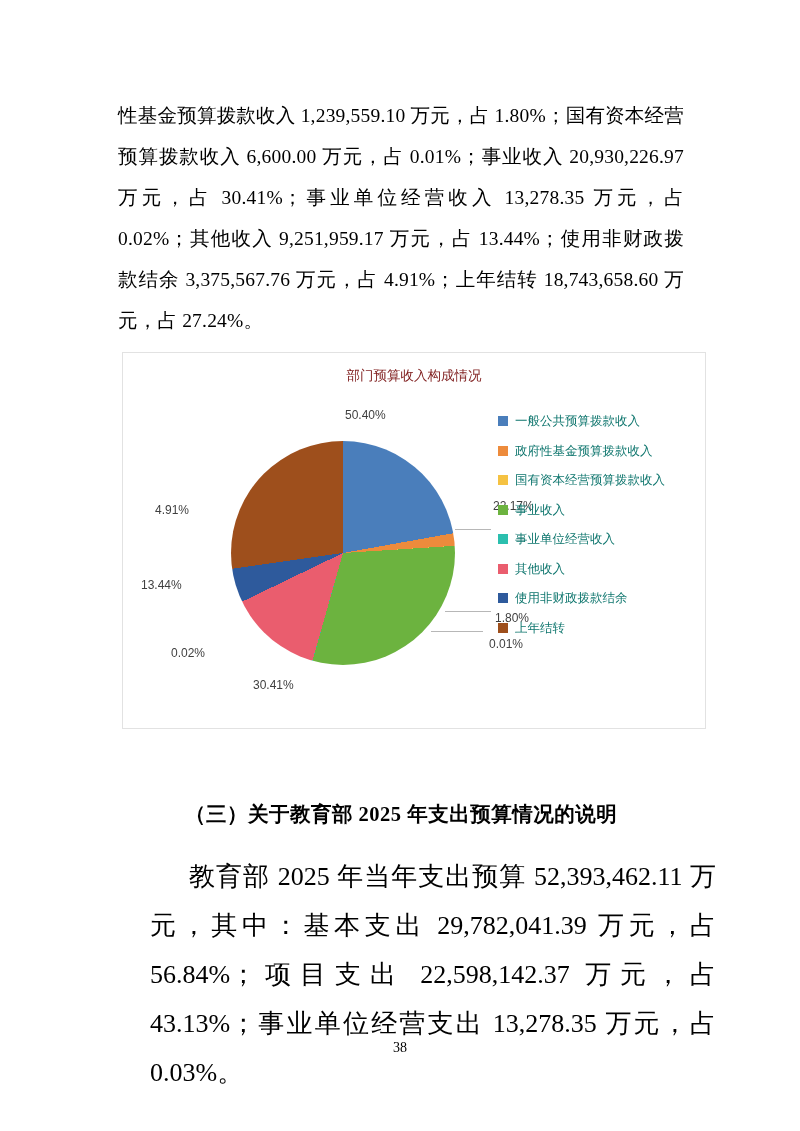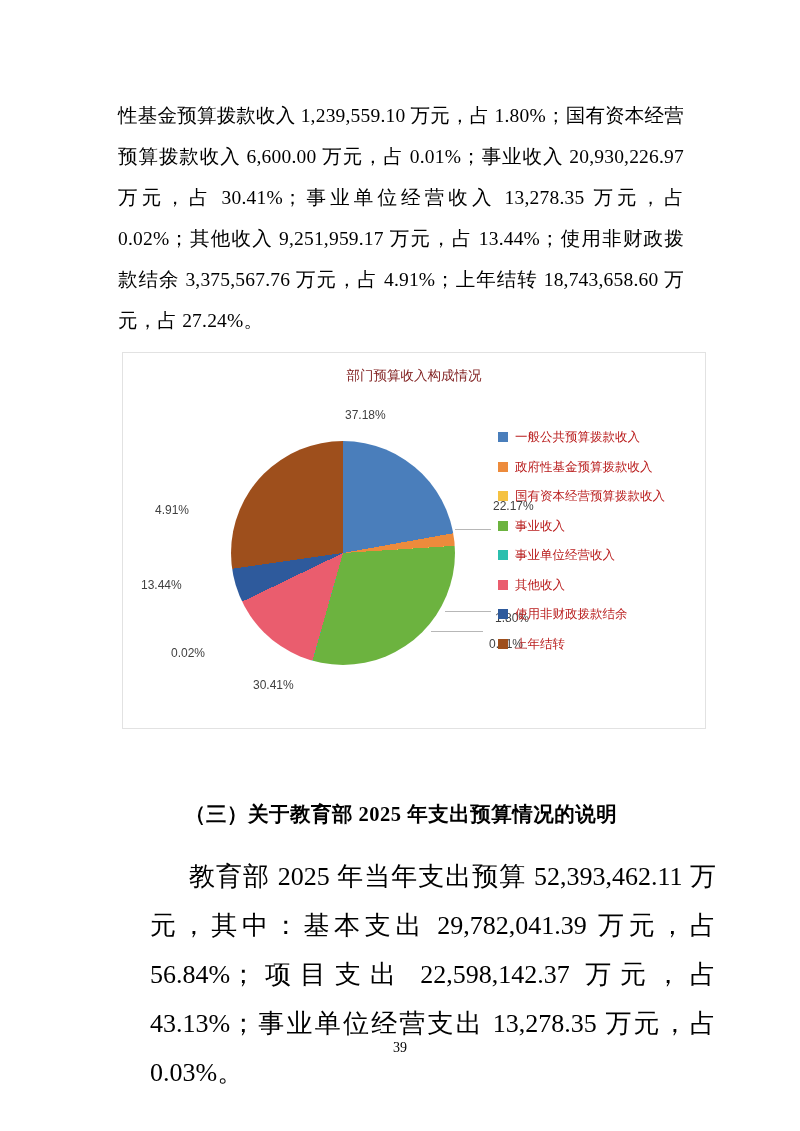--- a/index.html
+++ b/index.html
@@ -147,7 +147,7 @@
     <div class="leader" style="left:322px; top:258px; width:46px; height:1px;"></div>
     <div class="leader" style="left:308px; top:278px; width:52px; height:1px;"></div>
 
-    <div class="pct" style="left:222px; top:55px;">37.18%</div>
+    <div class="pct" style="left:222px; top:55px;">50.40%</div>
     <div class="pct" style="left:370px; top:146px;">22.17%</div>
     <div class="pct" style="left:372px; top:258px;">1.80%</div>
     <div class="pct" style="left:366px; top:284px;">0.01%</div>

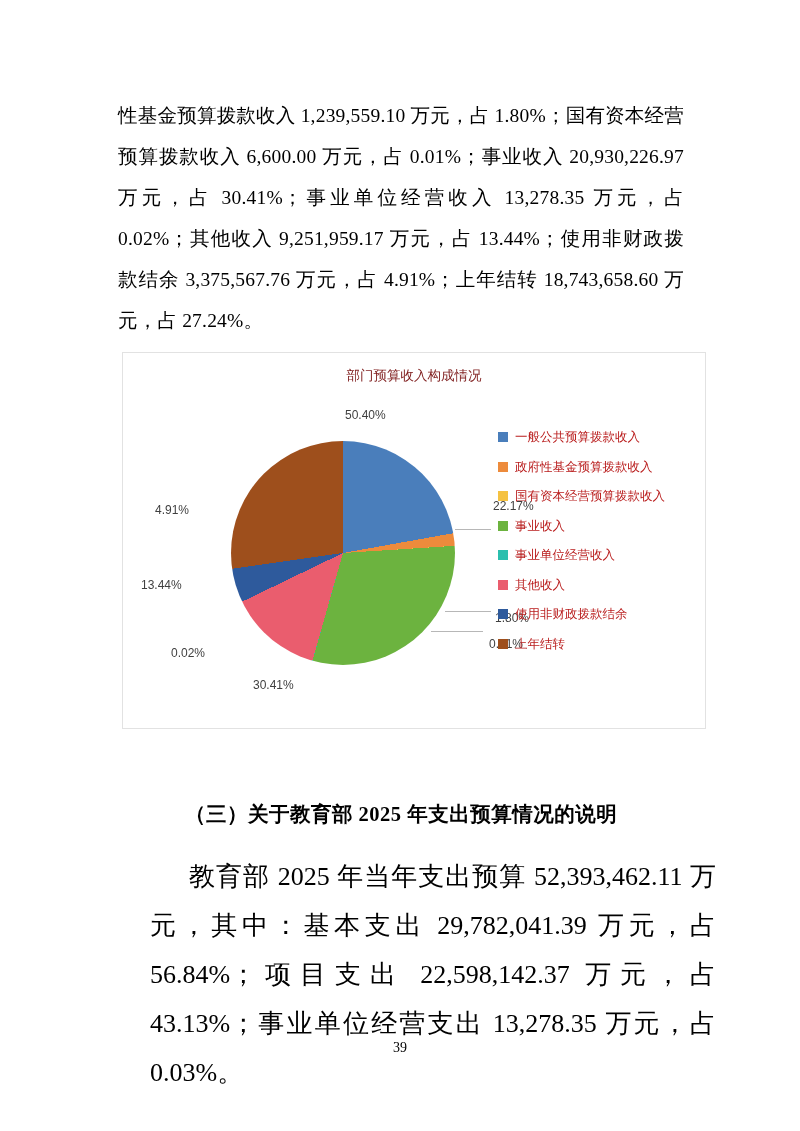--- a/index.html
+++ b/index.html
@@ -64,11 +64,11 @@
   .legend {
     position: absolute;
     left: 375px;
-    top: 76px;
+    top: 60px;
     width: 200px;
     font-family: "Liberation Sans", sans-serif;
     font-size: 12.5px;
-    color: #b91c1c;
+    color: #0f766e;
   }
   .legend-row {
     display: flex;

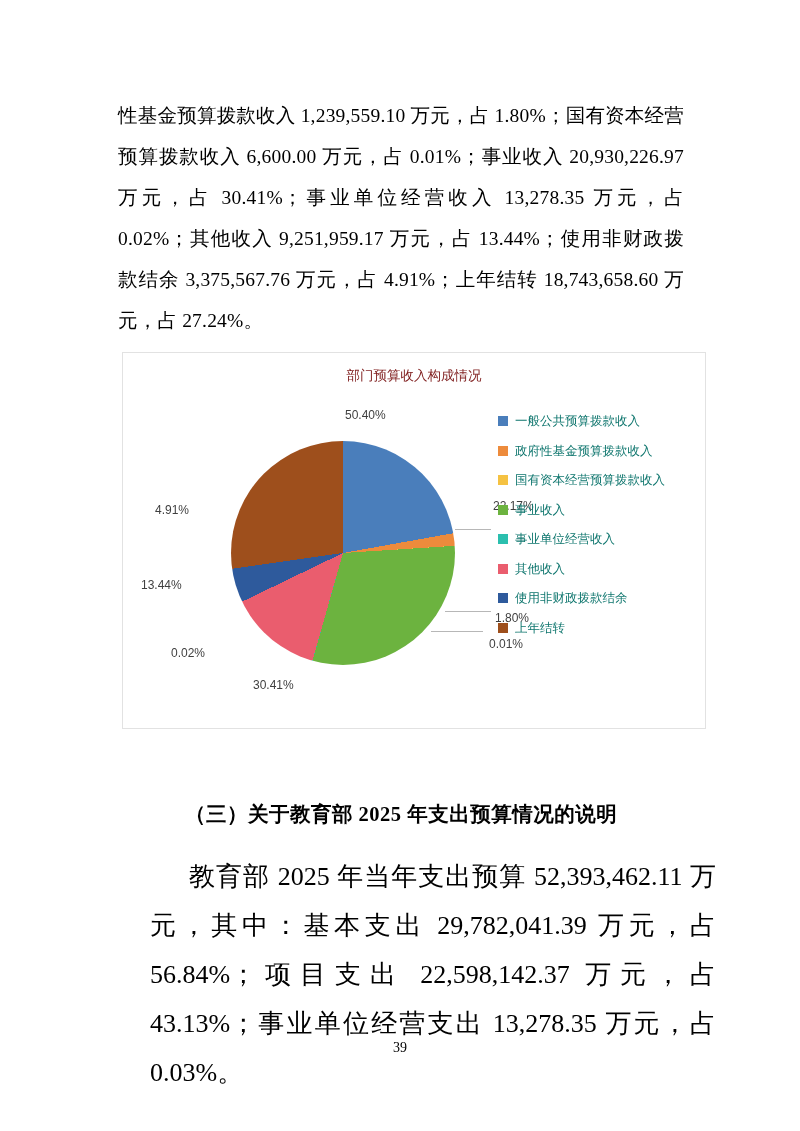--- a/index.html
+++ b/index.html
@@ -196,7 +196,7 @@
 
   <div class="body-text2 indent">教育部 2025 年当年支出预算 52,393,462.11 万元，其中：基本支出 29,782,041.39 万元，占 56.84%；项目支出 22,598,142.37 万元，占 43.13%；事业单位经营支出 13,278.35 万元，占 0.03%。</div>
 
-  <div class="page-number">39</div>
+  <div class="page-number">38</div>
 </div>
 
 </body></html>

